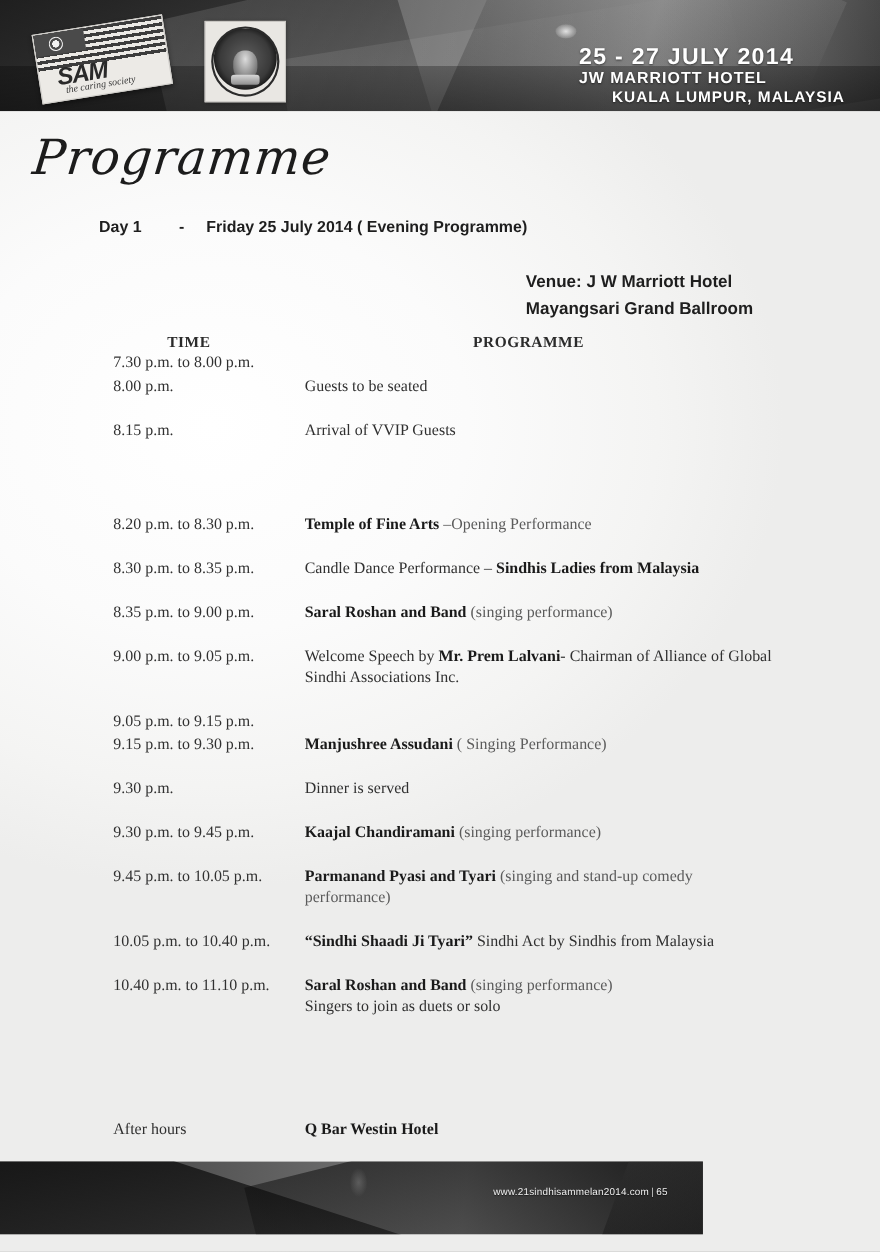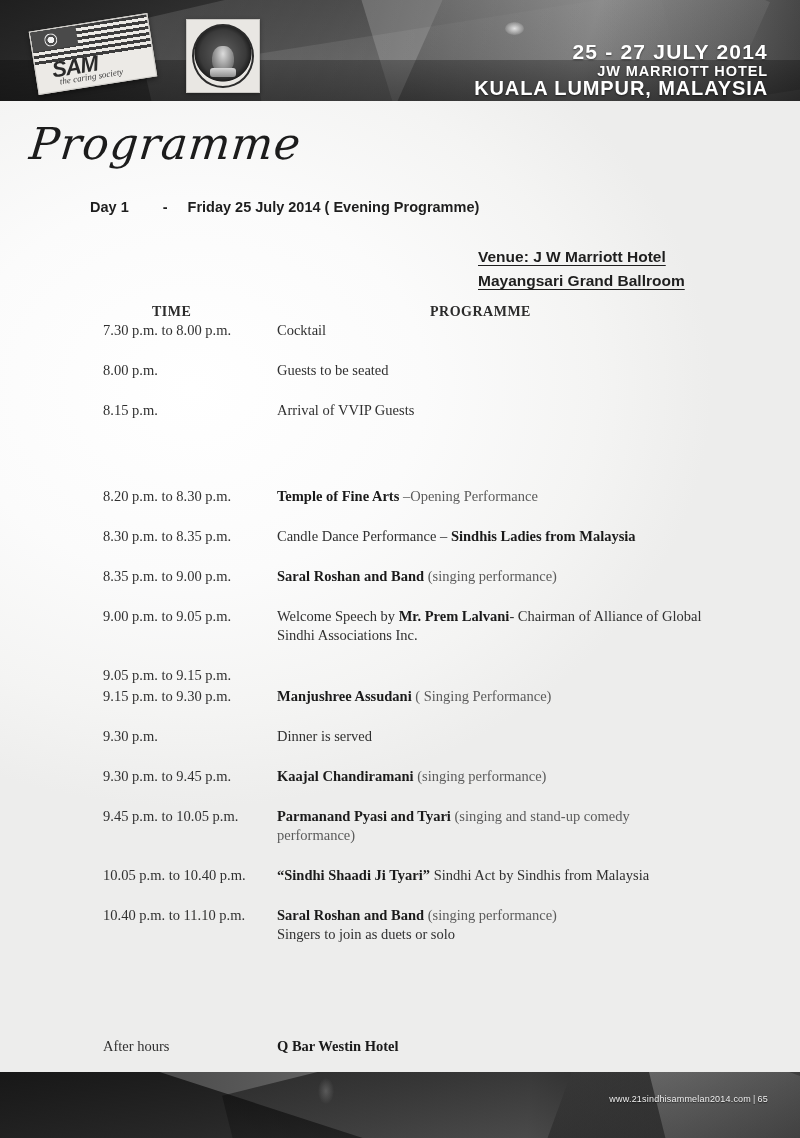--- a/index.html
+++ b/index.html
@@ -62,7 +62,6 @@
   .header-text {
     position: absolute;
     right: 32px; top: 40px;
-    text-align: right;
     color: #ffffff;
     font-family: "Liberation Sans", sans-serif;
     font-weight: bold;

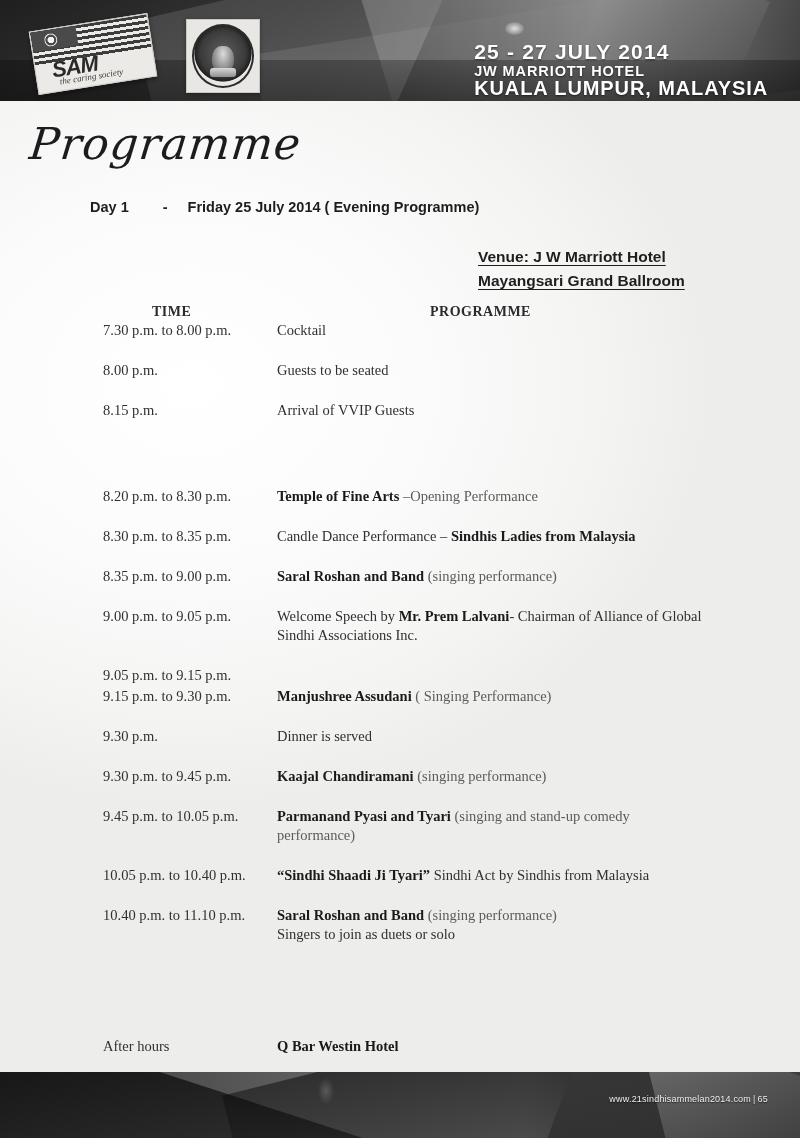--- a/index.html
+++ b/index.html
@@ -70,7 +70,7 @@
   }
   .ht-date { font-size: 21px; line-height: 23px; letter-spacing: 1.2px; }
   .ht-hotel { font-size: 14.5px; line-height: 17px; letter-spacing: .9px; }
-  .ht-city { font-size: 20px; line-height: 17px; letter-spacing: .9px; }
+  .ht-city { font-size: 14px; line-height: 17px; letter-spacing: .9px; margin-left: 30px; }
 
   
   .logo-sam {

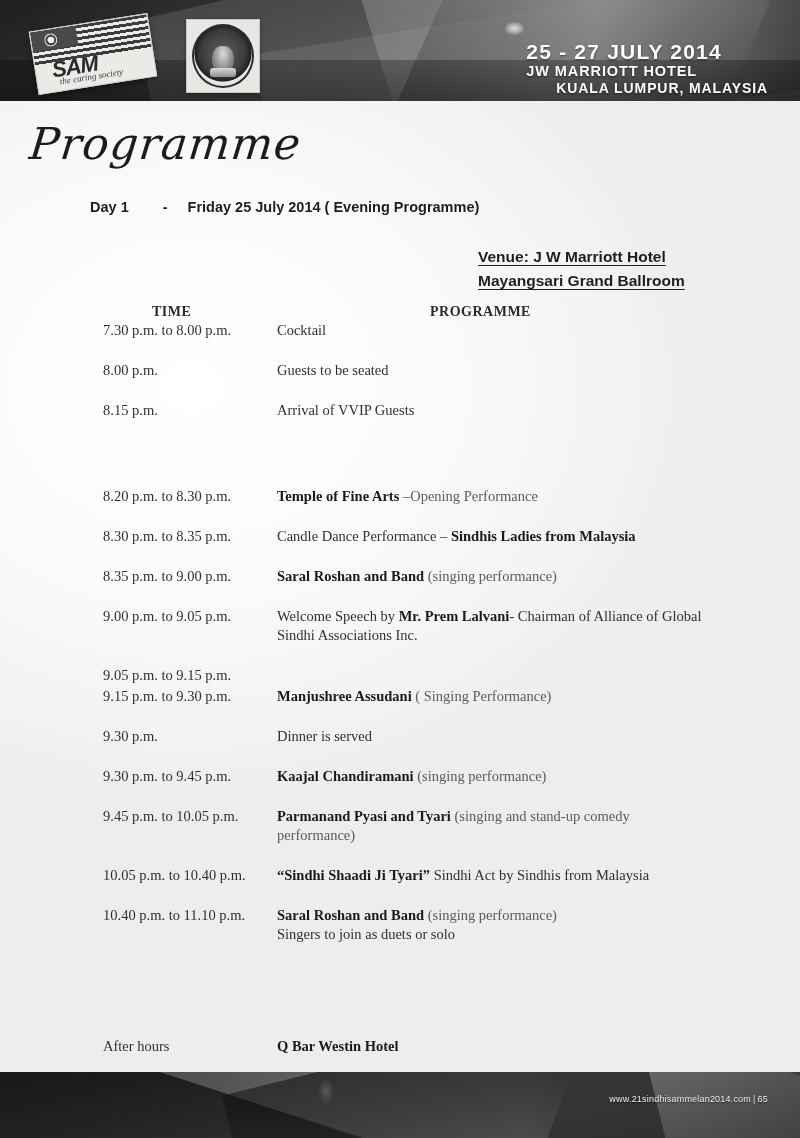--- a/index.html
+++ b/index.html
@@ -183,7 +183,6 @@
     line-height: 24px;
   }
   .venue-block span {
-    text-decoration: underline;
     text-underline-offset: 3px;
     display: inline-block;
   }

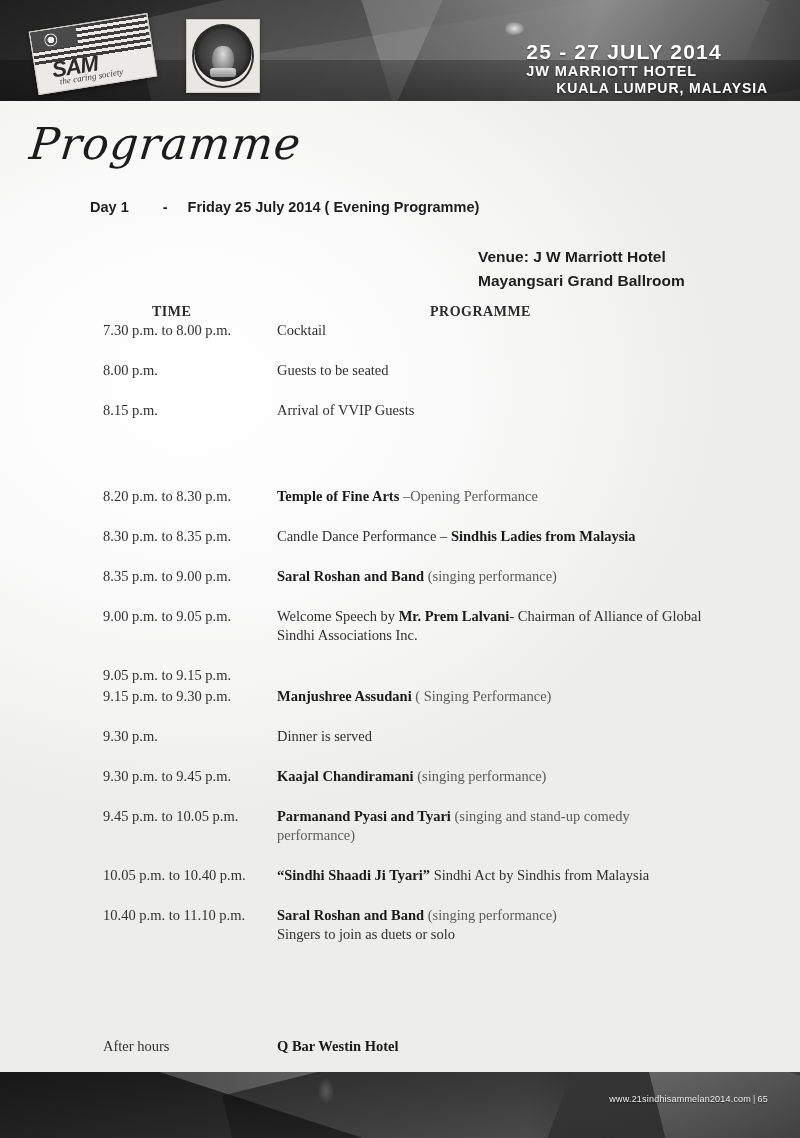--- a/index.html
+++ b/index.html
@@ -332,7 +332,6 @@
     <div class="row">
       <div class="time">7.30 p.m. to 8.00 p.m.</div>
       <div class="desc">
-        <div>Cocktail</div>
       </div>
     </div>
 

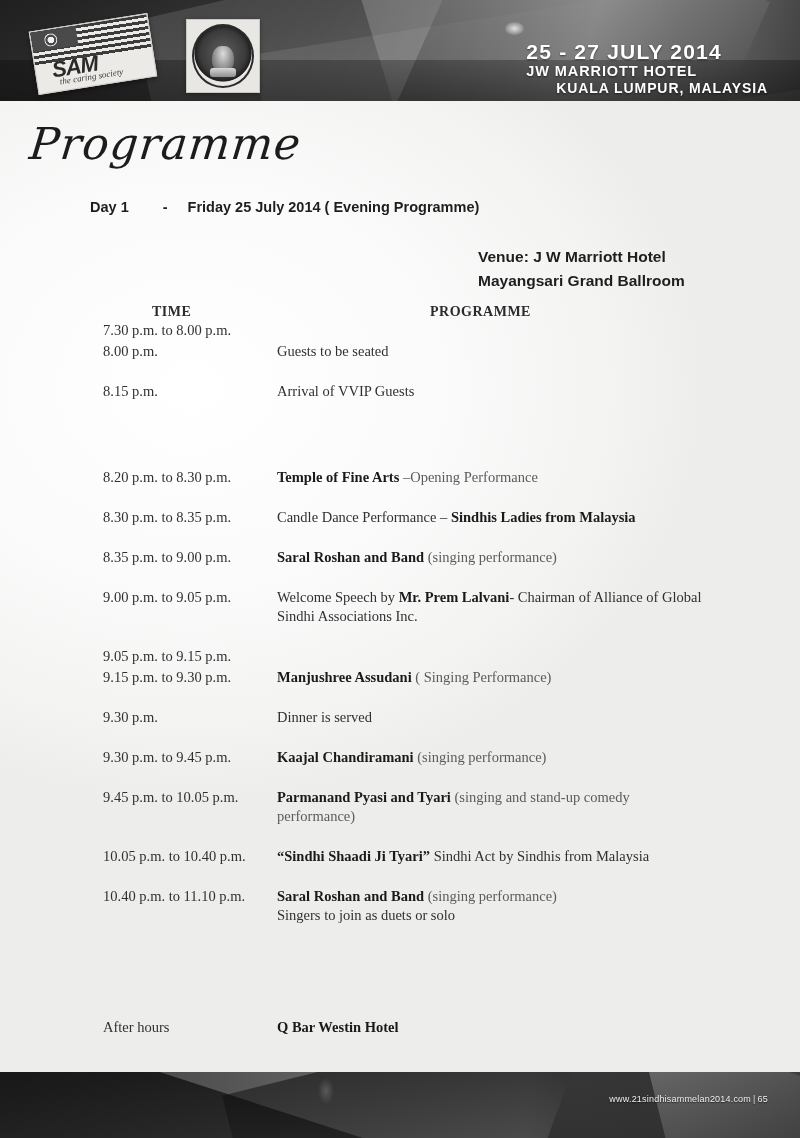--- a/index.html
+++ b/index.html
@@ -240,8 +240,8 @@
   
   .footer-band {
     position: absolute;
-    left: 0; bottom: 0;
-    width: 800px; height: 66px;
+    left: 0; bottom: 16px;
+    width: 639px; height: 66px;
     overflow: hidden;
     background: linear-gradient(95deg, #3d3d3d 0%, #515151 25%, #6a6a6a 48%, #808080 66%, #5c5c5c 85%, #3c3c3c 100%);
   }

